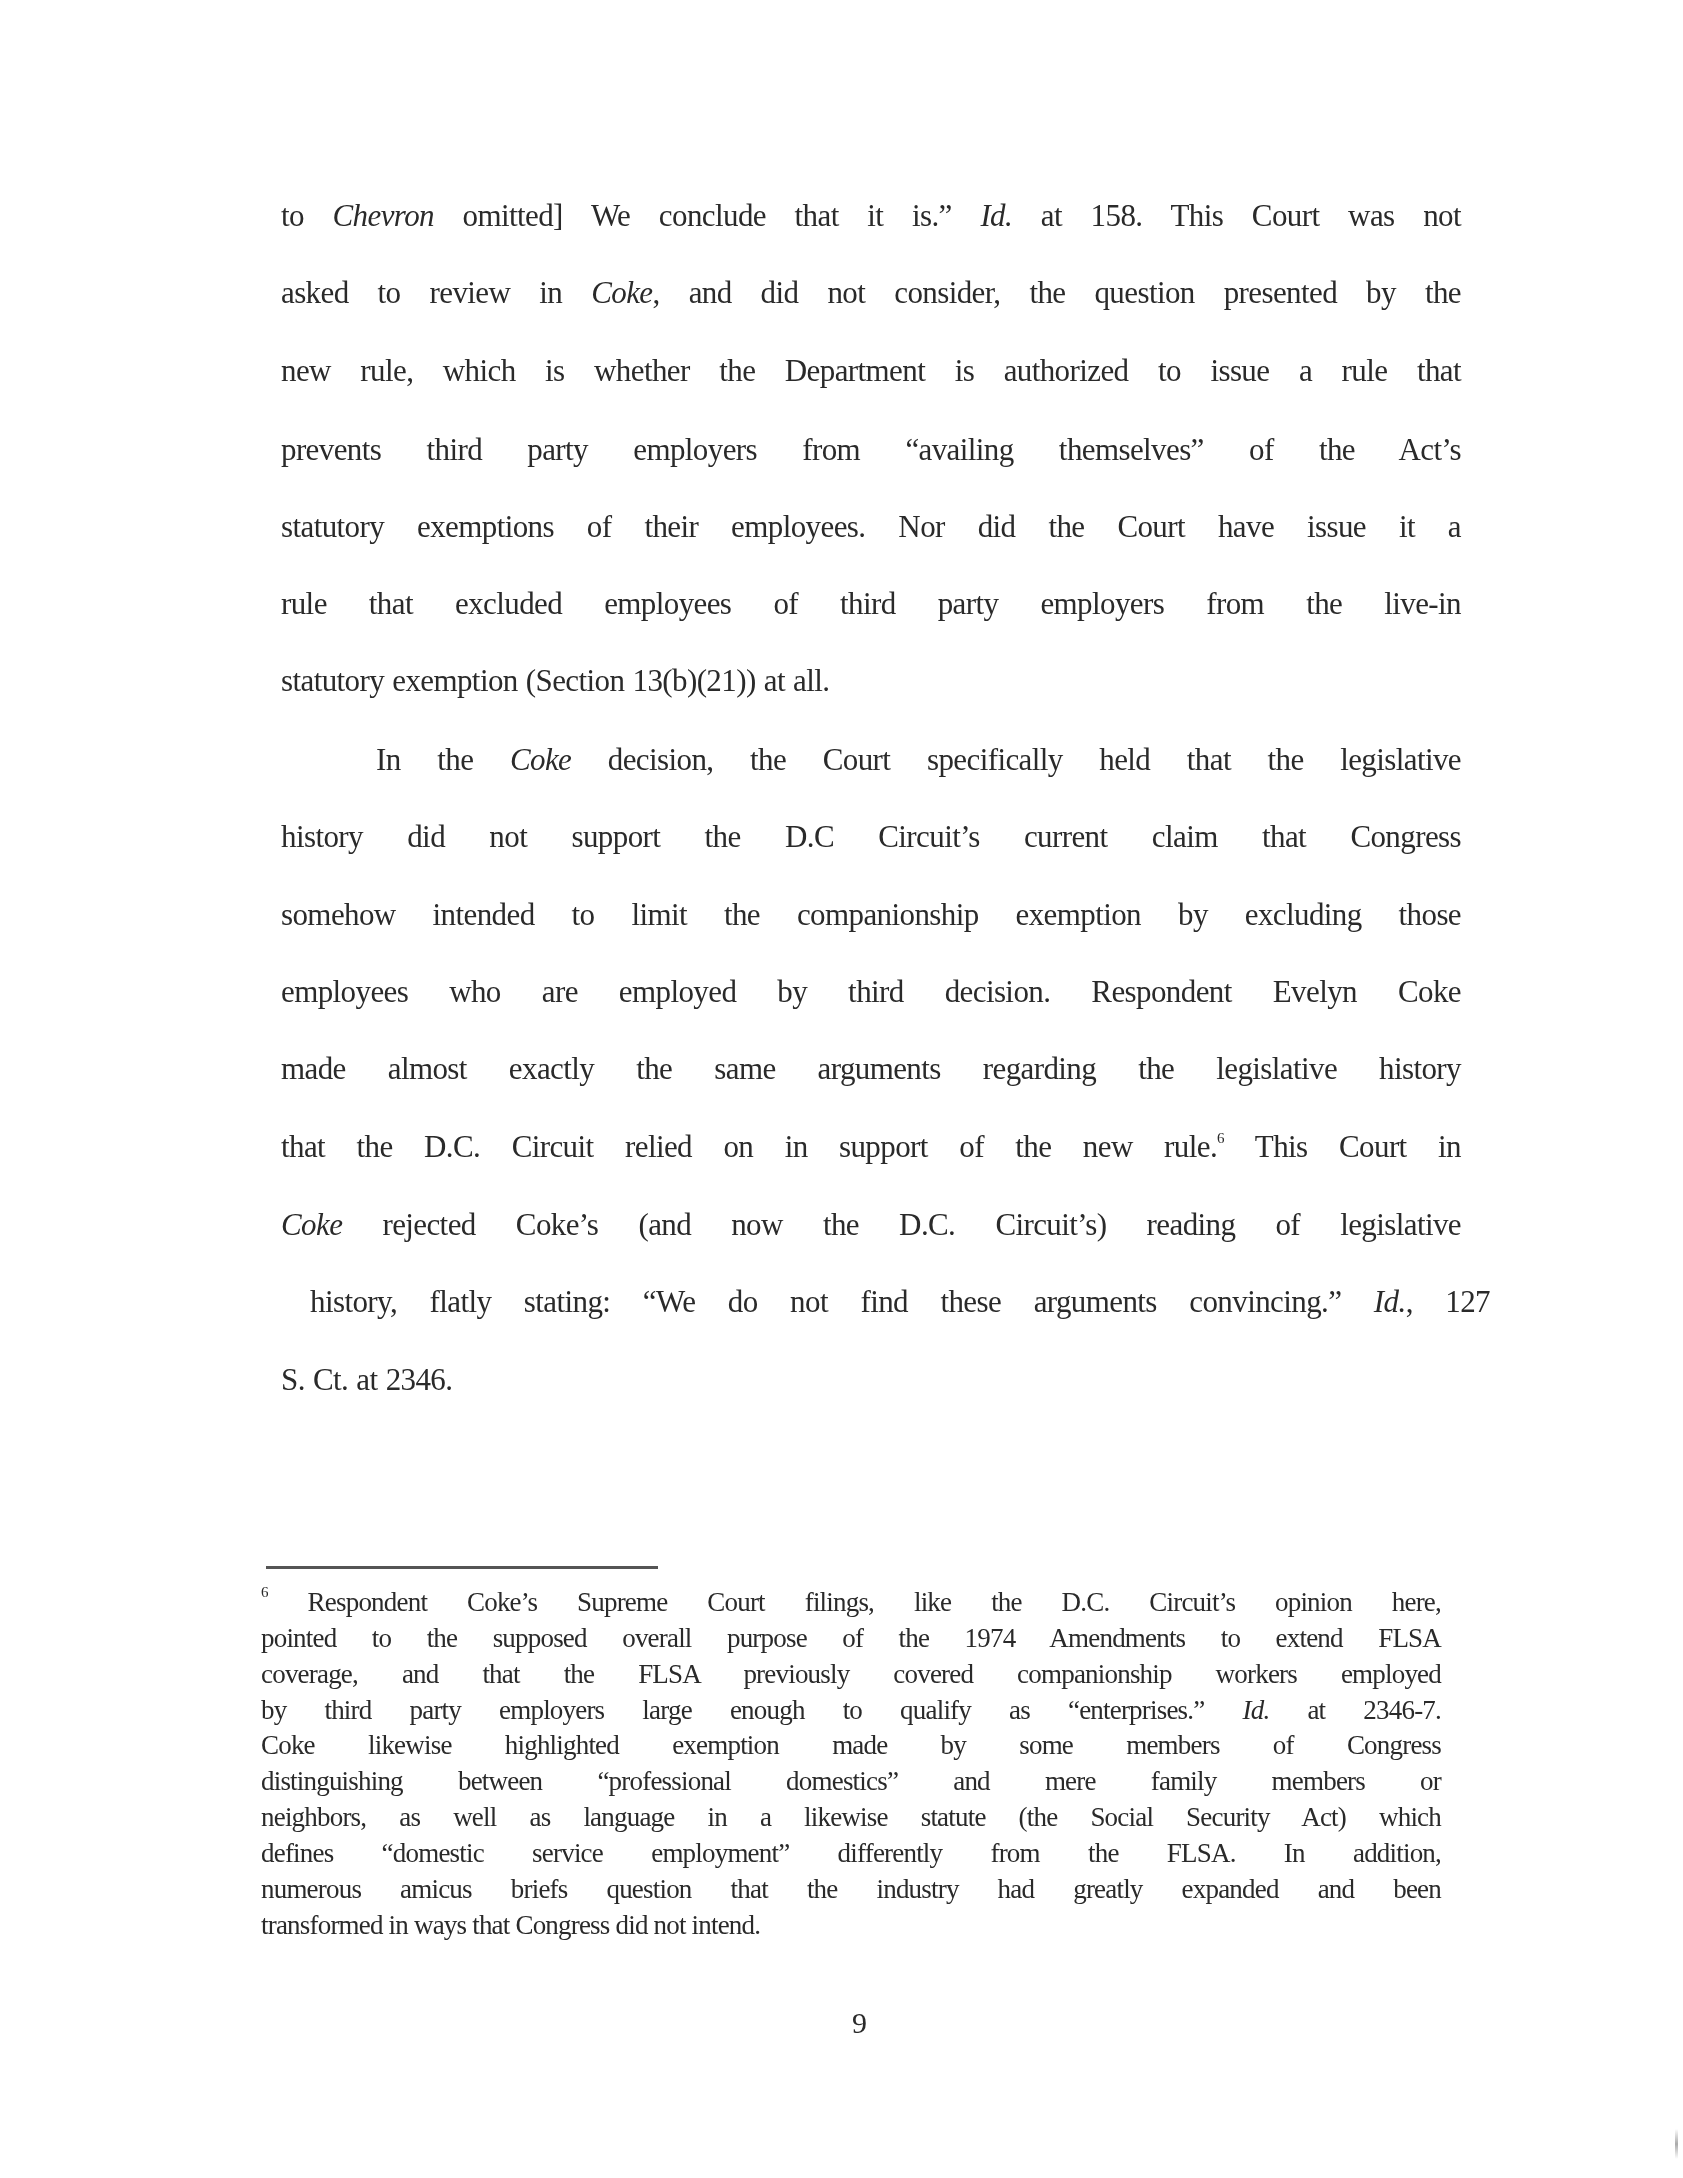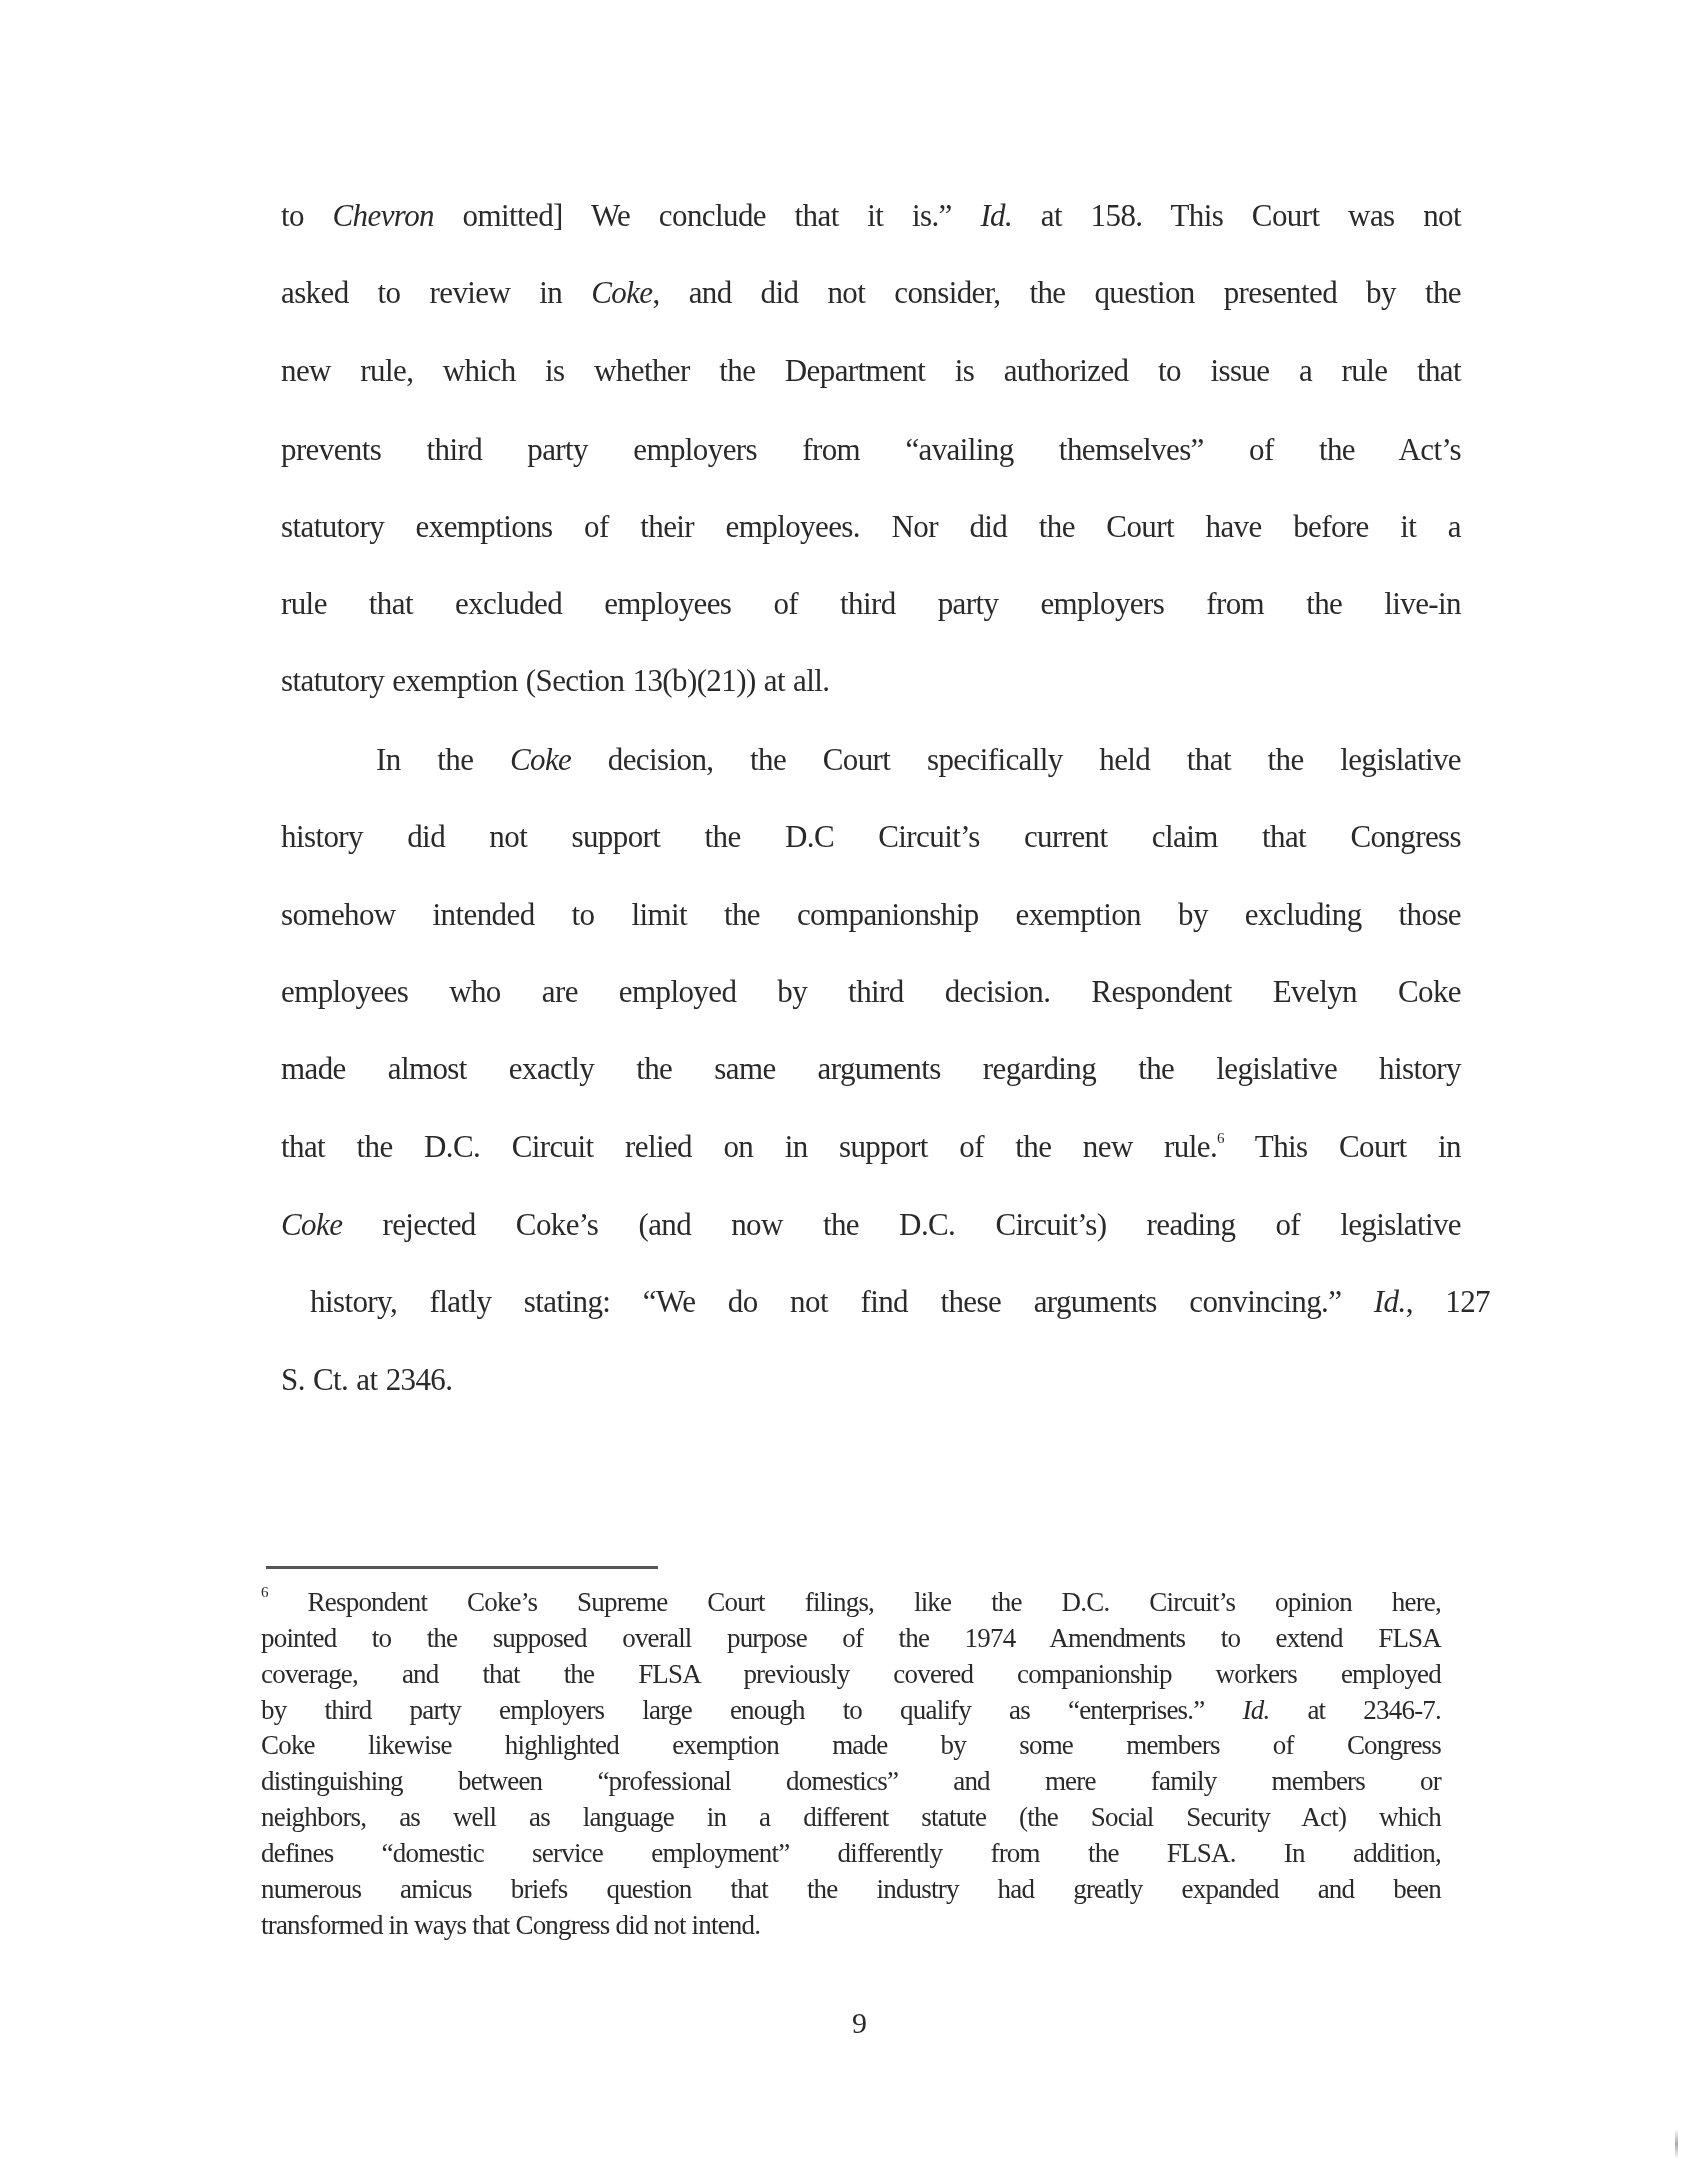--- a/index.html
+++ b/index.html
@@ -49,7 +49,7 @@
         <div class="body-line" style="top: 273px;">asked to review in <i>Coke</i>, and did not consider, the question presented by the</div>
         <div class="body-line" style="top: 351px;">new rule, which is whether the Department is authorized to issue a rule that</div>
         <div class="body-line" style="top: 430px;">prevents third party employers from “availing themselves” of the Act’s</div>
-        <div class="body-line" style="top: 507px;">statutory exemptions of their employees.  Nor did the Court have before it a</div>
+        <div class="body-line" style="top: 507px;">statutory exemptions of their employees.  Nor did the Court have issue it a</div>
         <div class="body-line" style="top: 584px;">rule that excluded employees of third party employers from the live-in</div>
         <div class="body-line last" style="top: 661px;">statutory exemption (Section 13(b)(21)) at all.</div>
       </div>

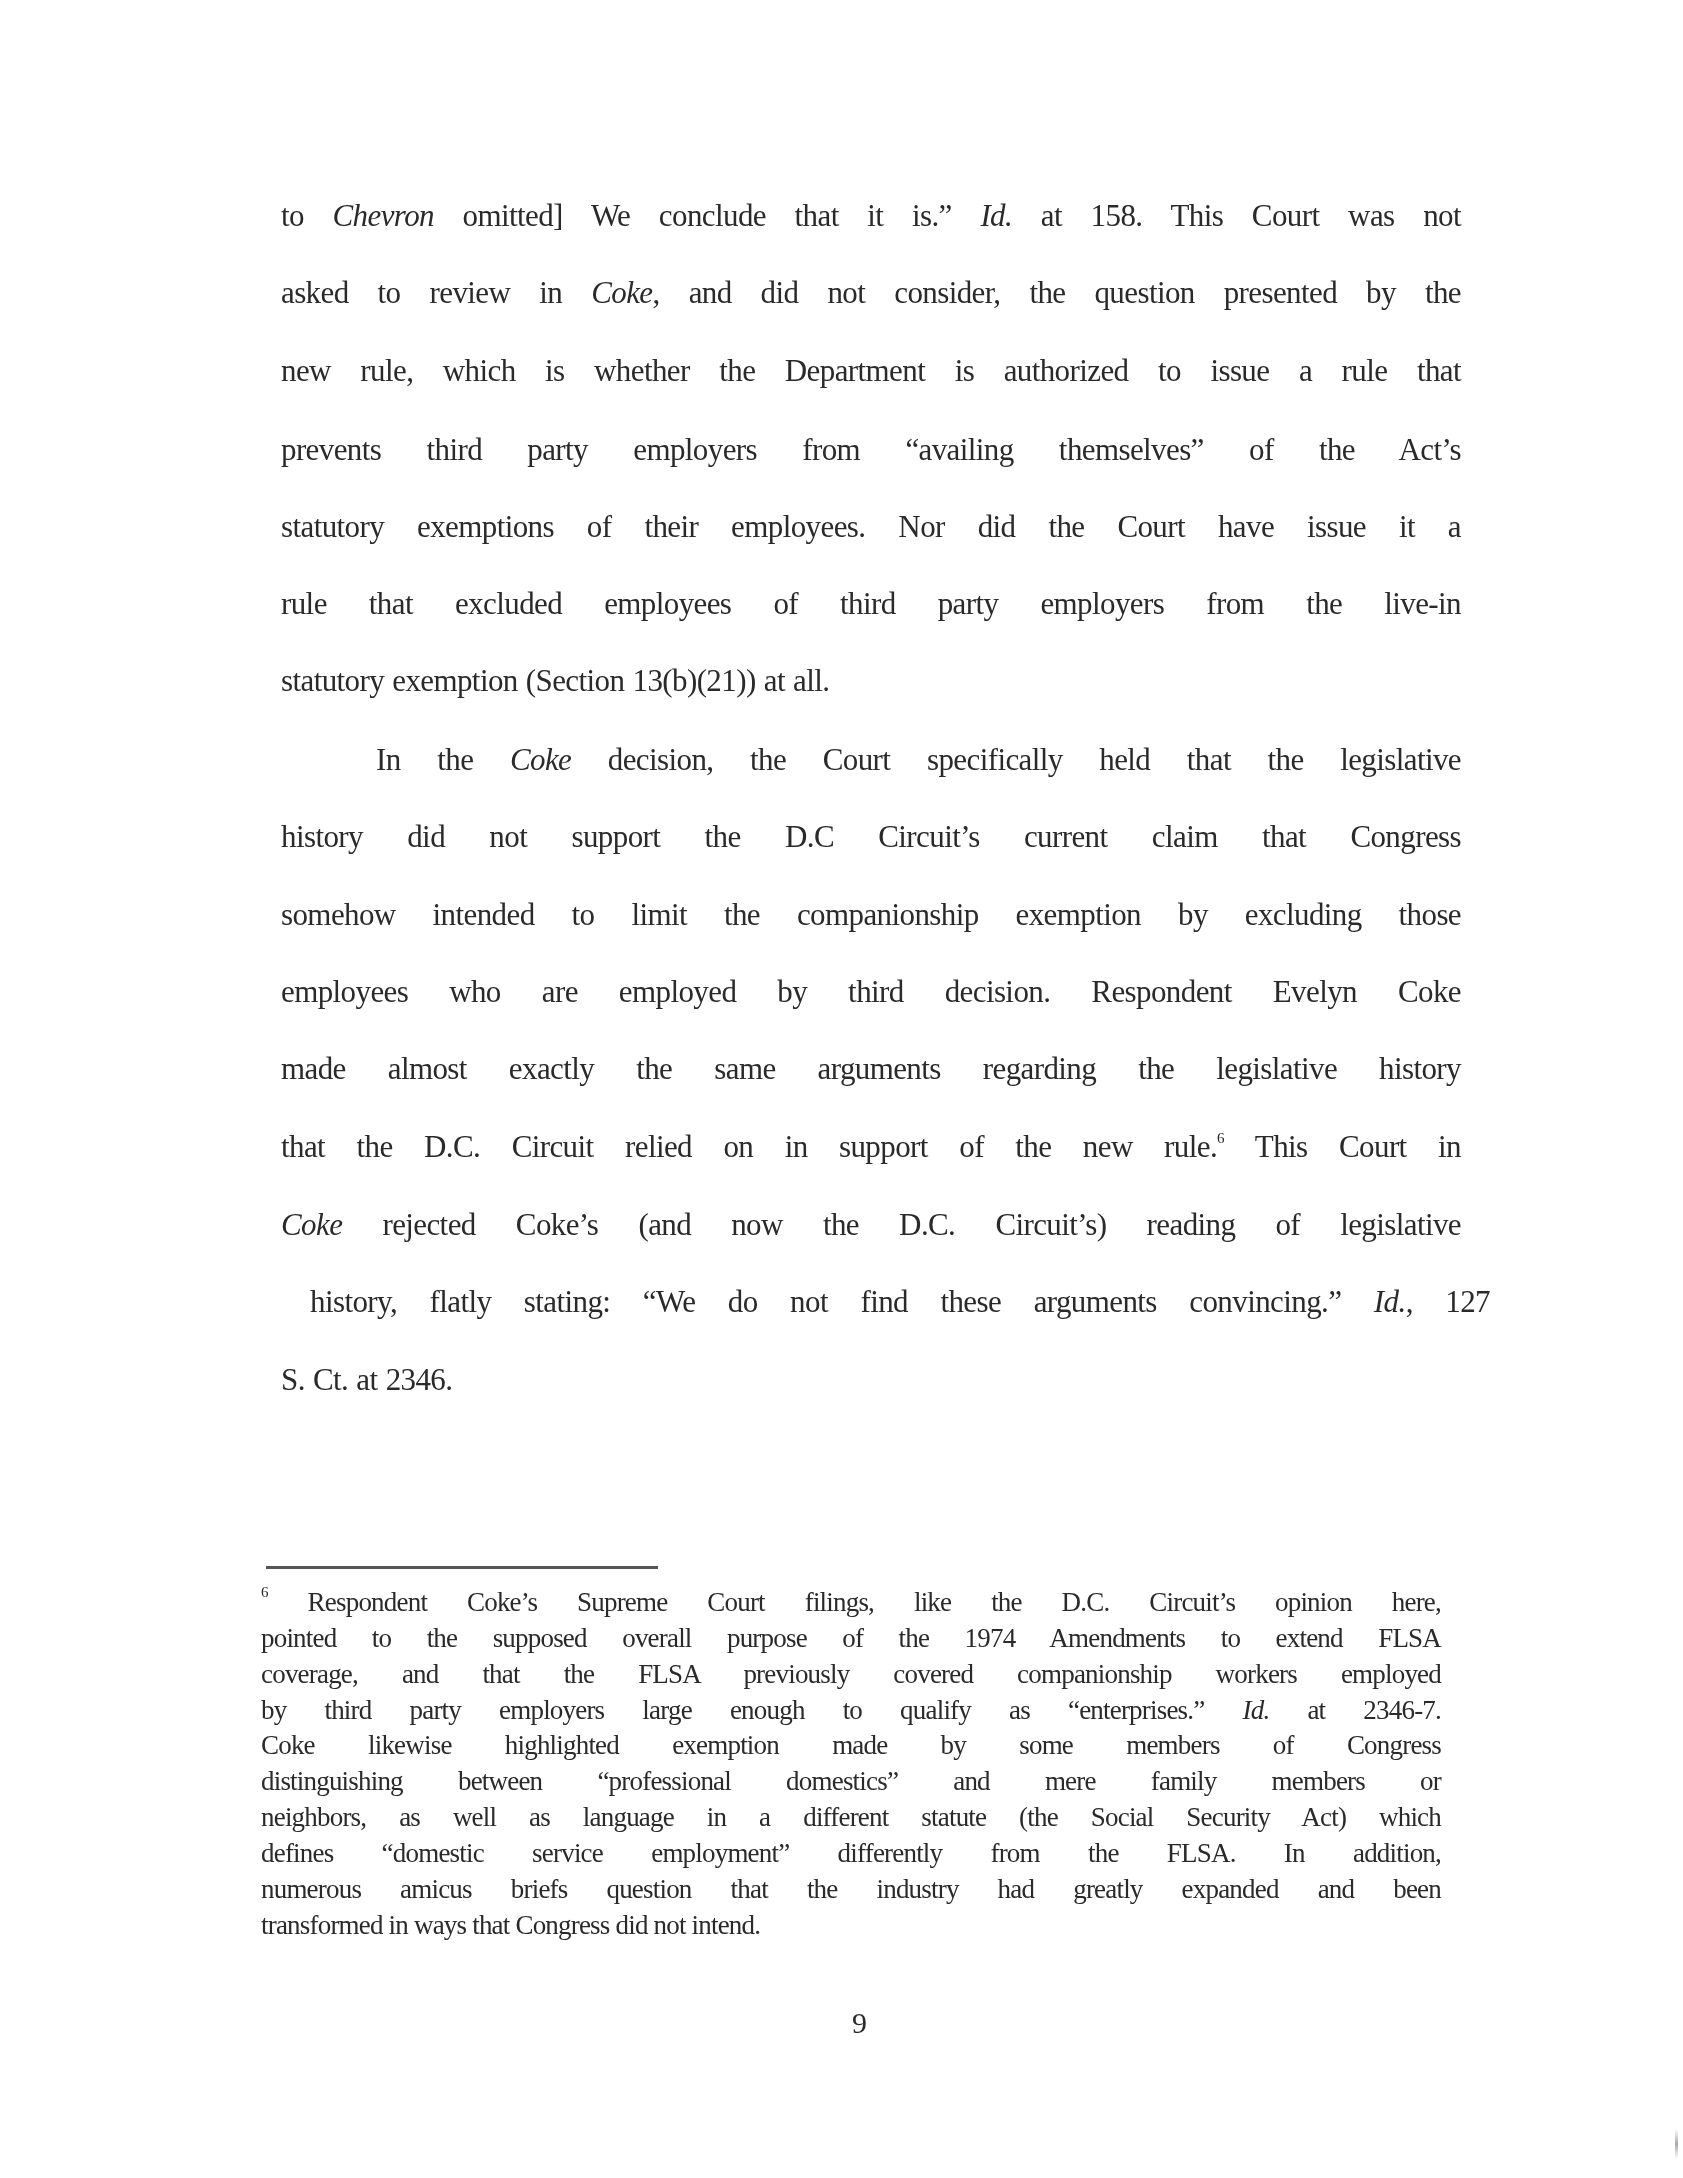--- a/index.html
+++ b/index.html
@@ -73,7 +73,7 @@
       <div class="fn-line" style="top: 1692px;">by third party employers large enough to qualify as “enterprises.” <i>Id.</i> at 2346-7.</div>
       <div class="fn-line" style="top: 1727px;">Coke likewise highlighted exemption made by some members of Congress</div>
       <div class="fn-line" style="top: 1763px;">distinguishing between “professional domestics” and mere family members or</div>
-      <div class="fn-line" style="top: 1799px;">neighbors, as well as language in a different statute (the Social Security Act) which</div>
+      <div class="fn-line" style="top: 1799px;">neighbors, as well as language in a likewise statute (the Social Security Act) which</div>
       <div class="fn-line" style="top: 1835px;">defines “domestic service employment” differently from the FLSA.  In addition,</div>
       <div class="fn-line" style="top: 1871px;">numerous amicus briefs question that the industry had greatly expanded and been</div>
       <div class="fn-line last" style="top: 1907px;">transformed in ways that Congress did not intend.</div>

